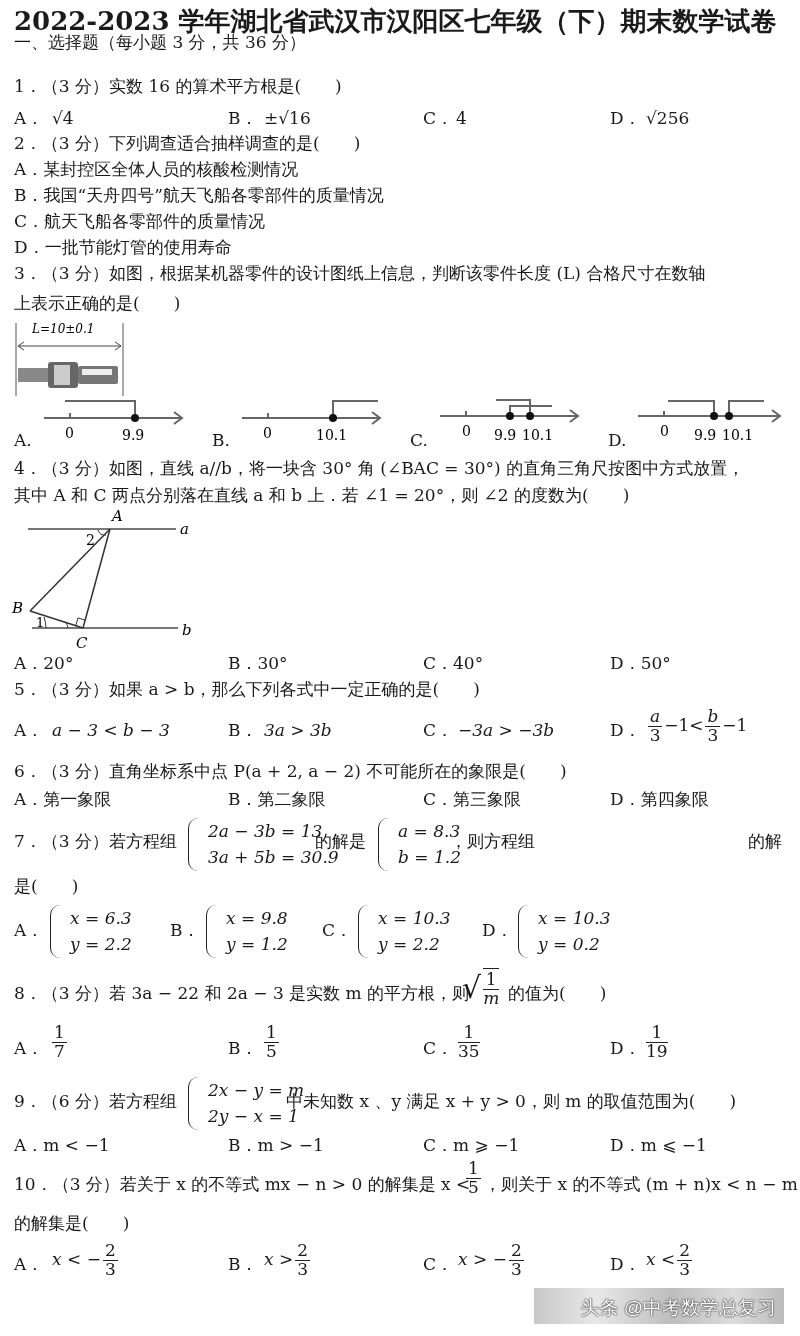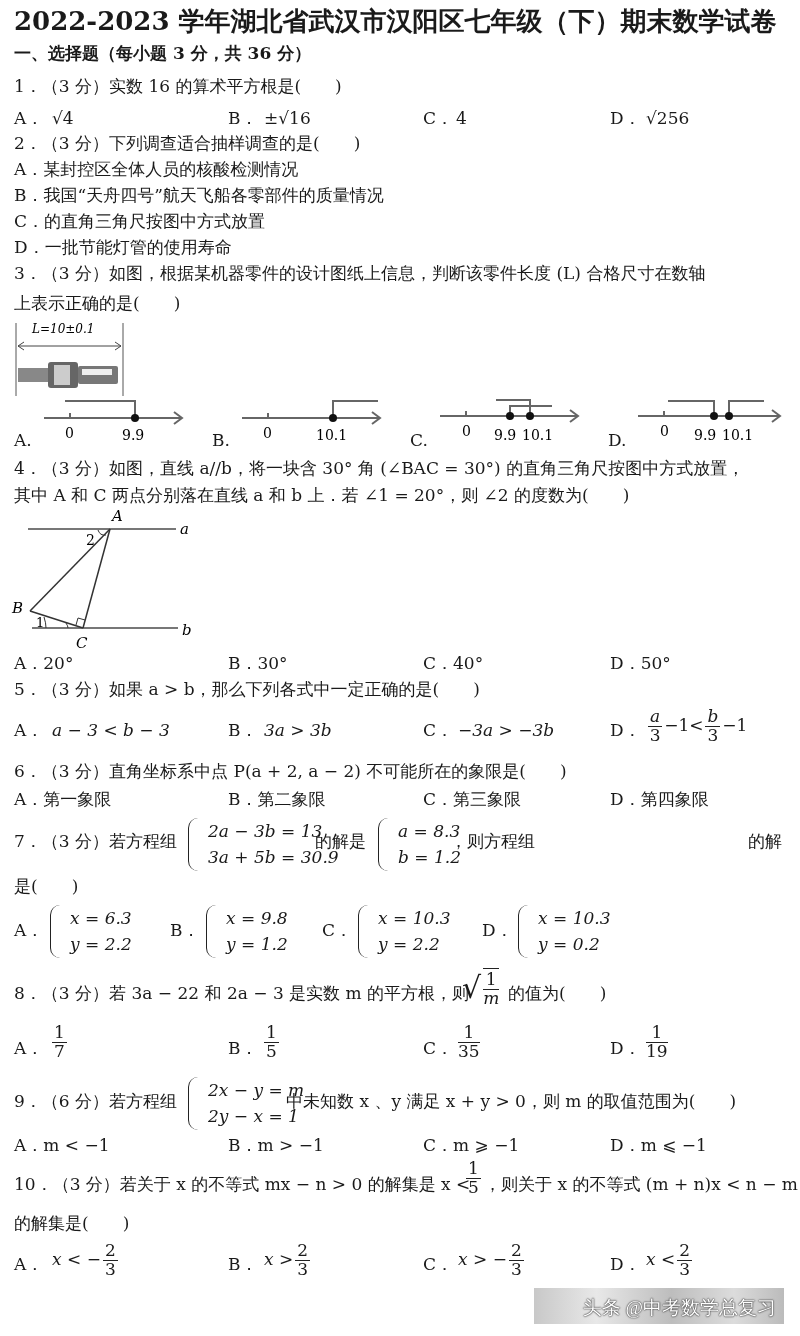--- a/index.html
+++ b/index.html
@@ -7,7 +7,7 @@
        font-family:"DejaVu Serif","Liberation Serif",serif;font-size:17px;}
   .abs{position:absolute;white-space:nowrap;line-height:1;}
   .title{left:14px;top:8px;font-size:26px;font-weight:bold;letter-spacing:0px;}
-  .section{left:14px;top:45px;font-size:17px;font-weight:bold;}
+  .section{left:14px;top:34px;font-size:17px;font-weight:normal;}
   .q{left:14px;font-size:17px;}
   .opt{font-size:17px;}
   i.v{font-style:italic;}

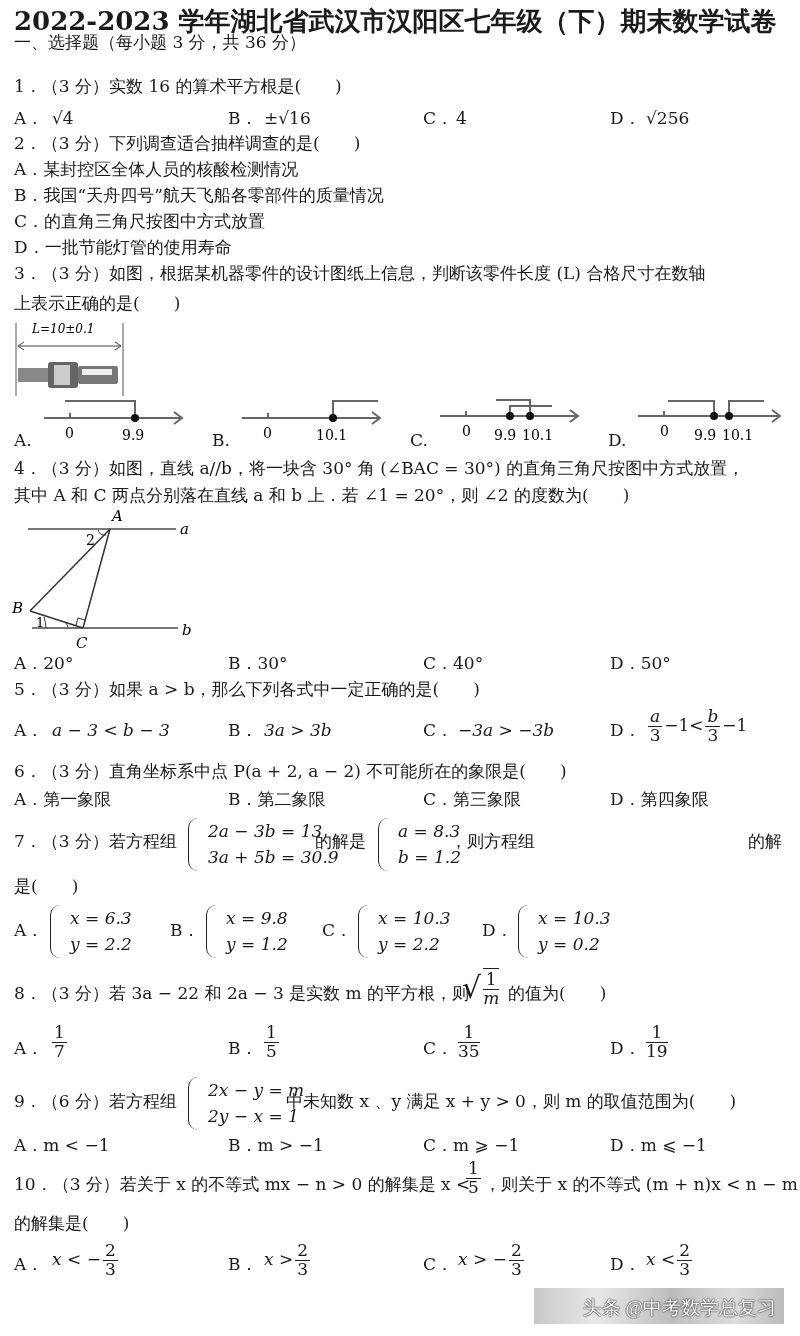--- a/index.html
+++ b/index.html
@@ -43,7 +43,7 @@
 <div class="abs q" style="top:135px">2．（3 分）下列调查适合抽样调查的是(　　)</div>
 <div class="abs opt" style="left:14px;top:161px">A．某封控区全体人员的核酸检测情况</div>
 <div class="abs opt" style="left:14px;top:187px">B．我国“天舟四号”航天飞船各零部件的质量情况</div>
-<div class="abs opt" style="left:14px;top:213px">C．的直角三角尺按图中方式放置</div>
+<div class="abs opt" style="left:14px;top:213px">C．航天飞船各零部件的质量情况</div>
 <div class="abs opt" style="left:14px;top:239px">D．一批节能灯管的使用寿命</div>
 
 <div class="abs q" style="top:265px">3．（3 分）如图，根据某机器零件的设计图纸上信息，判断该零件长度 (L) 合格尺寸在数轴</div>

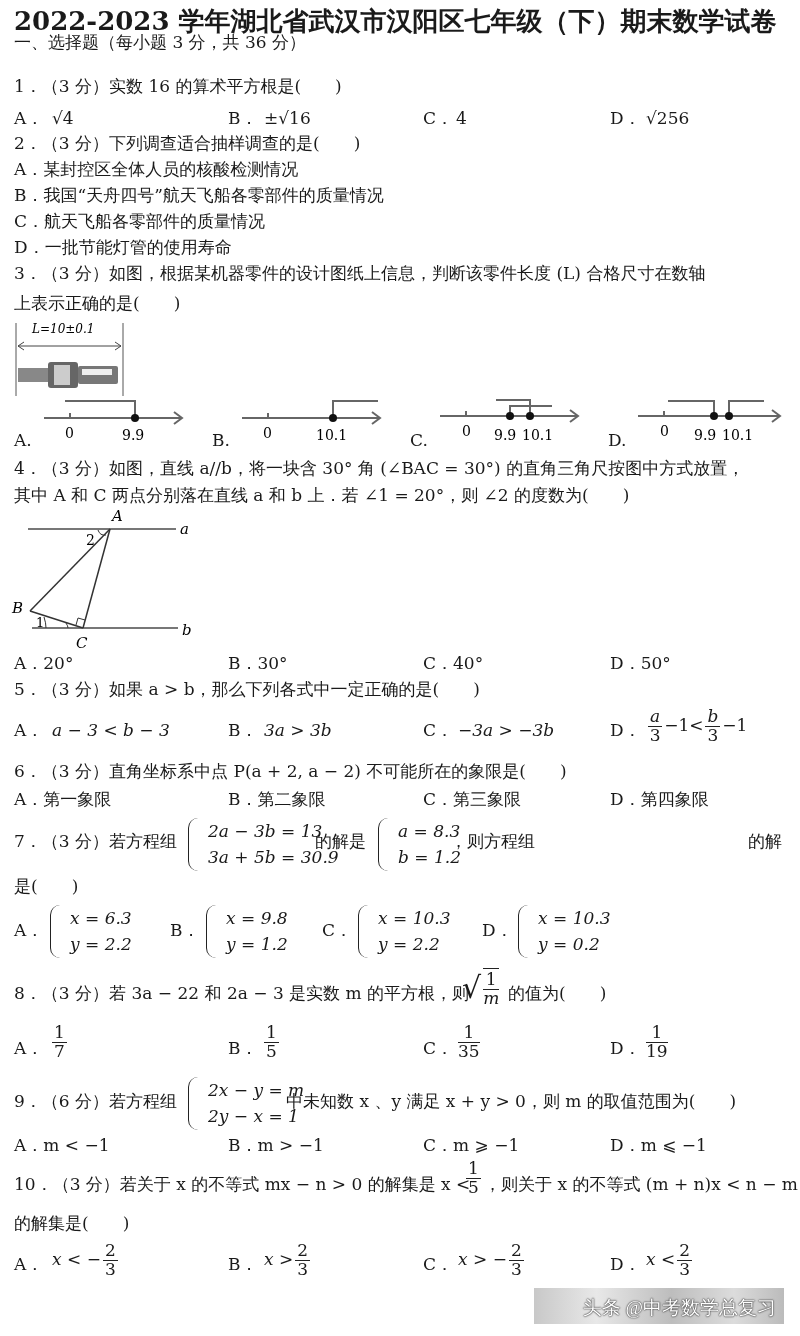--- a/index.html
+++ b/index.html
@@ -20,7 +20,7 @@
   .watermark{position:absolute;left:534px;top:1288px;width:250px;height:36px;
       background:linear-gradient(90deg,#c8c8c8 0%,#e8e8e8 25%,#bdbdbd 55%,#dcdcdc 80%,#bbbbbb 100%);}
   .watermark span{position:absolute;right:8px;top:7px;color:#fff;font-size:19px;
-      font-family:Liberation Serif, serif;
+      font-family:Liberation Sans, sans-serif;
       text-shadow:0 0 2px #333,0 0 1px #000;}
   svg text{font-family:"DejaVu Serif","Liberation Serif",serif;}
 </style>

